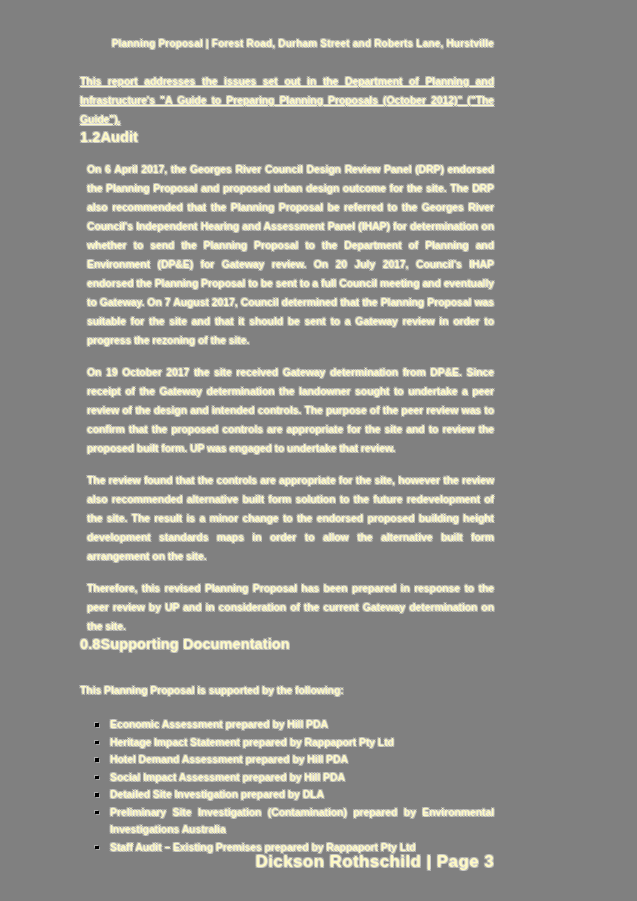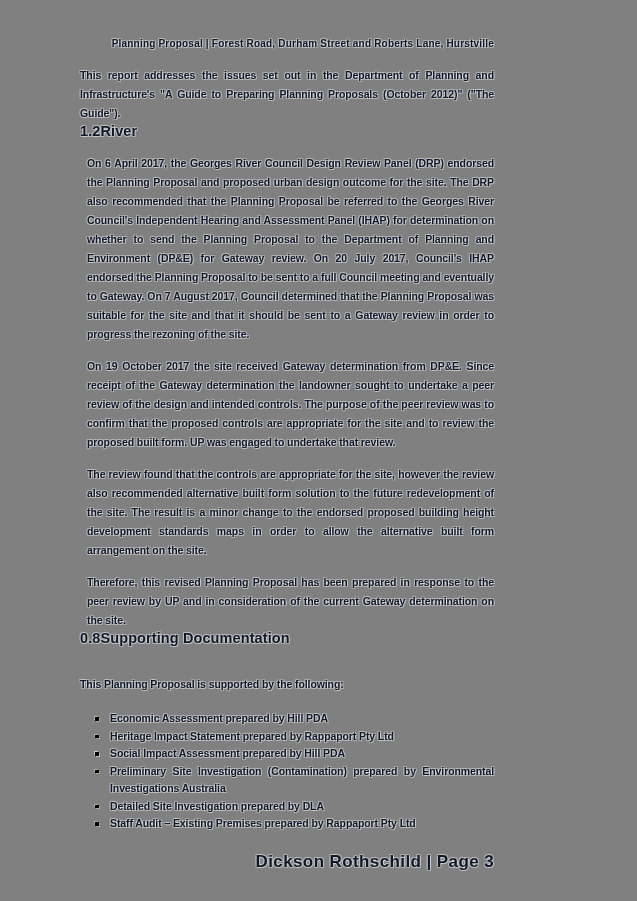--- a/index.html
+++ b/index.html
@@ -10,7 +10,7 @@
     background: #808080;
     font-family: "Liberation Sans", "DejaVu Sans", sans-serif;
     font-weight: 700;
-    color: #0f172a;
+    color: #fef9c3;
     overflow: hidden;
     box-sizing: border-box;
     padding: 38px 71px 0 80px;

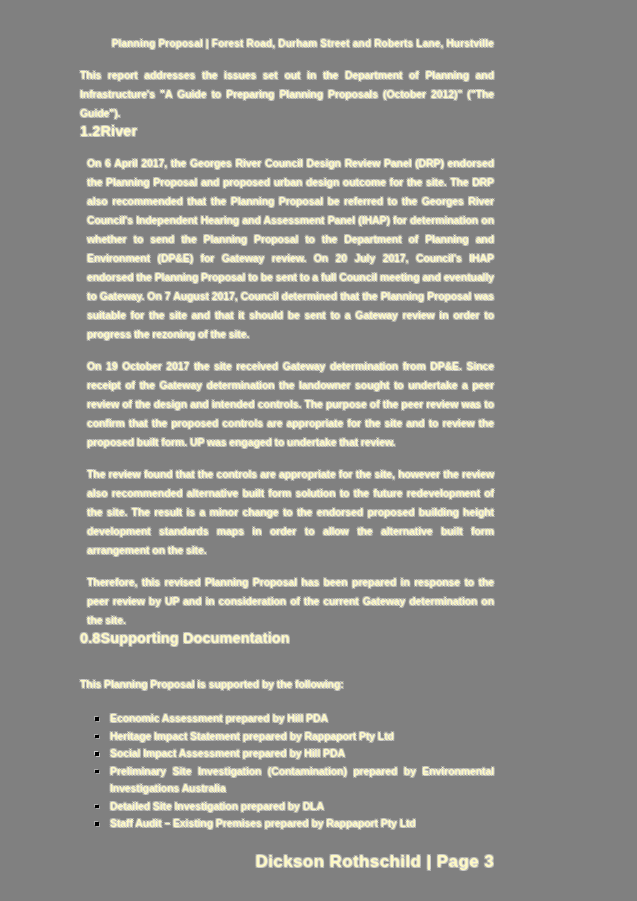--- a/index.html
+++ b/index.html
@@ -36,7 +36,7 @@
     text-align: justify;
     text-align-last: left;
   }
-  .intro { margin-top: 16px; }
+  .intro { margin-top: 22px; text-decoration: underline; }
   .para { margin-top: 13px; margin-left: 7px; }
   h2.heading {
     margin: 0;

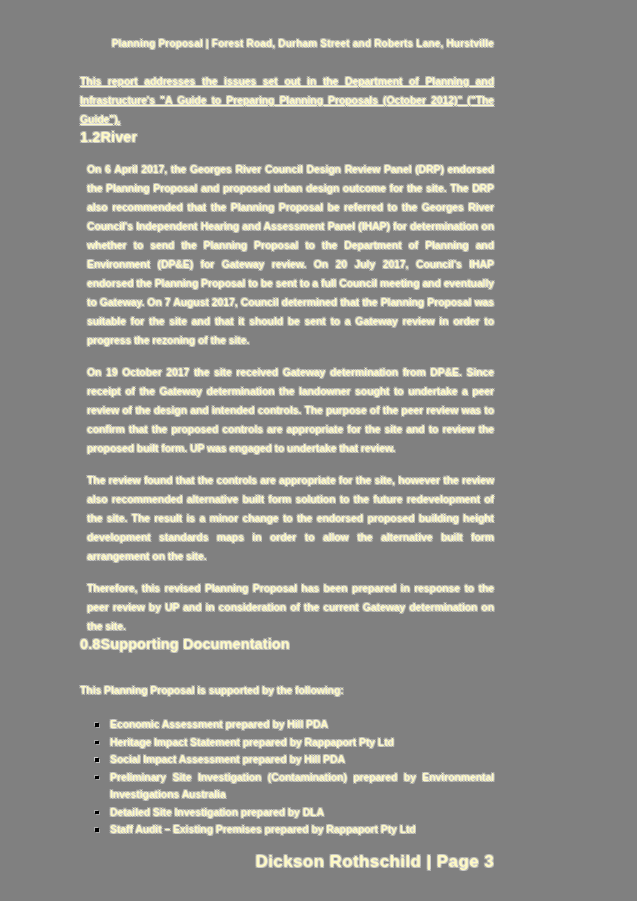--- a/index.html
+++ b/index.html
@@ -91,7 +91,7 @@
   <p class="body-text intro halo">This report addresses the issues set out in the Department of Planning and Infrastructure's "A Guide to Preparing Planning Proposals (October 2012)" ("The Guide").</p>
 
   <h2 class="heading heading-12 halo">
-    <span class="h-num">1.2</span><span class="h-title">River</span>
+    <span class="h-num">1.2</span><span class="h-title">Audit</span>
   </h2>
 
   <p class="body-text para first-para halo">On 6 April 2017, the Georges River Council Design Review Panel (DRP) endorsed the Planning Proposal and proposed urban design outcome for the site. The DRP also recommended that the Planning Proposal be referred to the Georges River Council's Independent Hearing and Assessment Panel (IHAP) for determination on whether to send the Planning Proposal to the Department of Planning and Environment (DP&amp;E) for Gateway review. On 20 July 2017, Council's IHAP endorsed the Planning Proposal to be sent to a full Council meeting and eventually to Gateway. On 7 August 2017, Council determined that the Planning Proposal was suitable for the site and that it should be sent to a Gateway review in order to progress the rezoning of the site.</p>

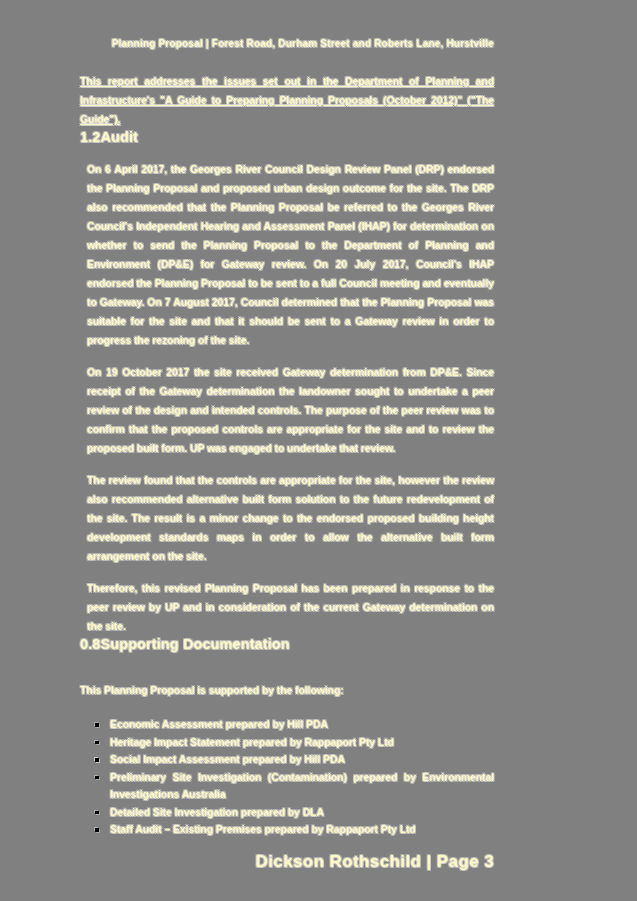--- a/index.html
+++ b/index.html
@@ -108,7 +108,7 @@
   <ul class="bullet-list">
     <li class="halo"><span class="bullet-marker"></span><span>Economic Assessment prepared by Hill PDA</span></li>
     <li class="halo"><span class="bullet-marker"></span><span>Heritage Impact Statement prepared by Rappaport Pty Ltd</span></li>
-    <li class="halo"><span class="bullet-marker"></span></li>
+    <li class="halo"><span class="bullet-marker"></span><span>Hotel Demand Assessment prepared by Hill PDA</span></li>
     <li class="halo"><span class="bullet-marker"></span><span>Social Impact Assessment prepared by Hill PDA</span></li>
     <li class="halo"><span class="bullet-marker"></span><span>Preliminary Site Investigation (Contamination) prepared by Environmental Investigations Australia</span></li>
     <li class="halo"><span class="bullet-marker"></span><span>Detailed Site Investigation prepared by DLA</span></li>

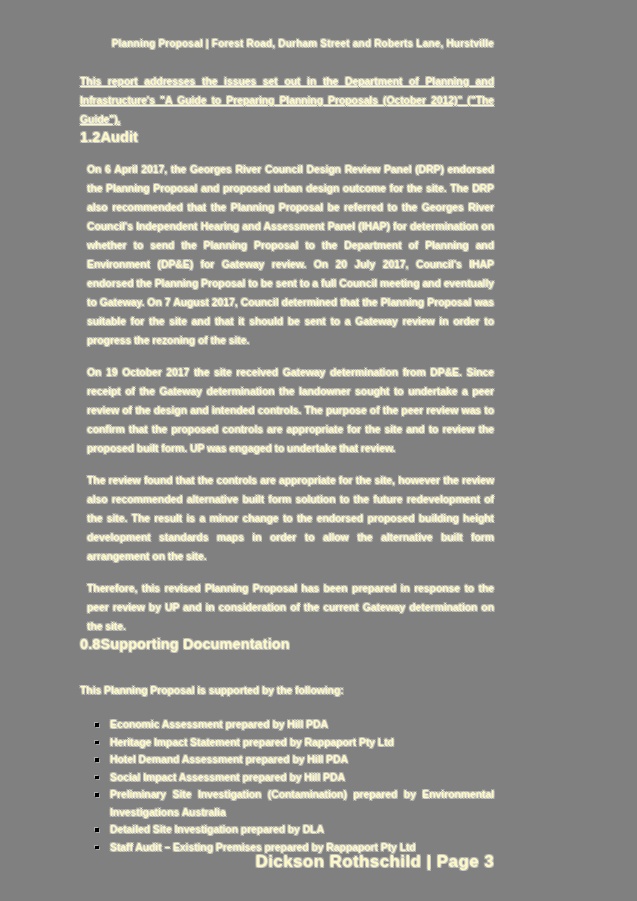--- a/index.html
+++ b/index.html
@@ -110,8 +110,8 @@
     <li class="halo"><span class="bullet-marker"></span><span>Heritage Impact Statement prepared by Rappaport Pty Ltd</span></li>
     <li class="halo"><span class="bullet-marker"></span><span>Hotel Demand Assessment prepared by Hill PDA</span></li>
     <li class="halo"><span class="bullet-marker"></span><span>Social Impact Assessment prepared by Hill PDA</span></li>
+    <li class="halo"><span class="bullet-marker"></span><span>Detailed Site Investigation prepared by DLA</span></li>
     <li class="halo"><span class="bullet-marker"></span><span>Preliminary Site Investigation (Contamination) prepared by Environmental Investigations Australia</span></li>
-    <li class="halo"><span class="bullet-marker"></span><span>Detailed Site Investigation prepared by DLA</span></li>
     <li class="halo"><span class="bullet-marker"></span><span>Staff Audit – Existing Premises prepared by Rappaport Pty Ltd</span></li>
   </ul>
 

